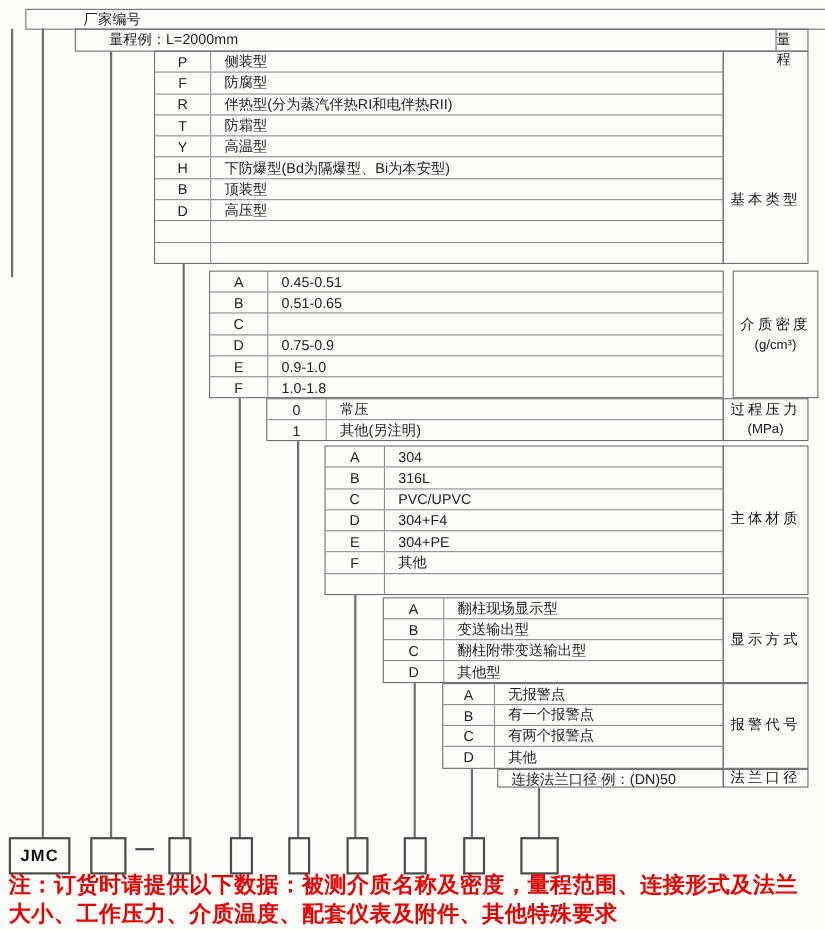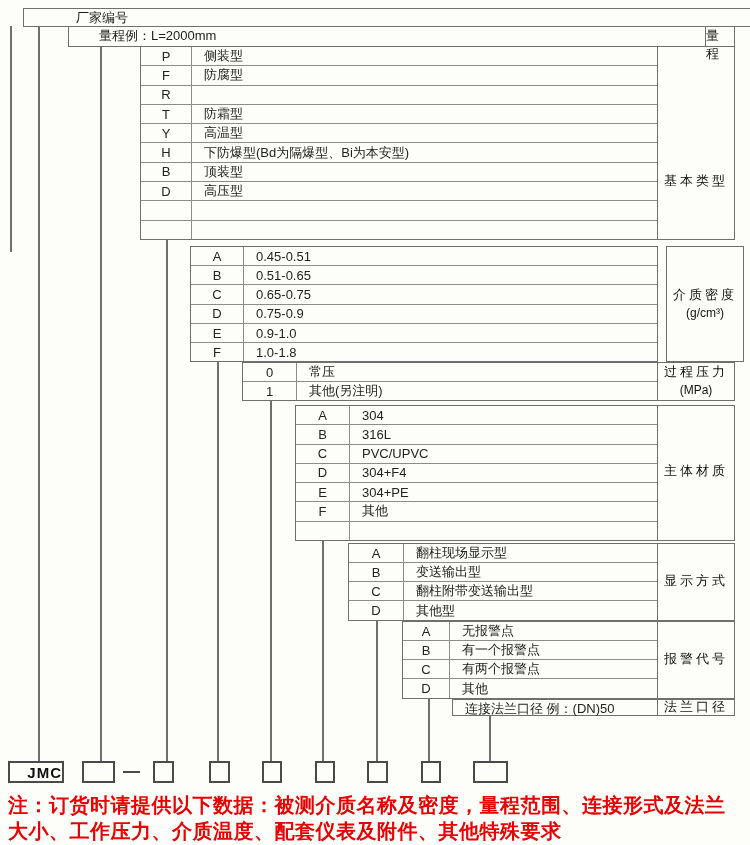--- a/index.html
+++ b/index.html
@@ -54,6 +54,7 @@
         </div>
         <div class="srow">
           <div class="code-cell" style="width: 50px;">R</div>
+          <div class="desc-cell">伴热型(分为蒸汽伴热RI和电伴热RII)</div>
         </div>
         <div class="srow">
           <div class="code-cell" style="width: 50px;">T</div>

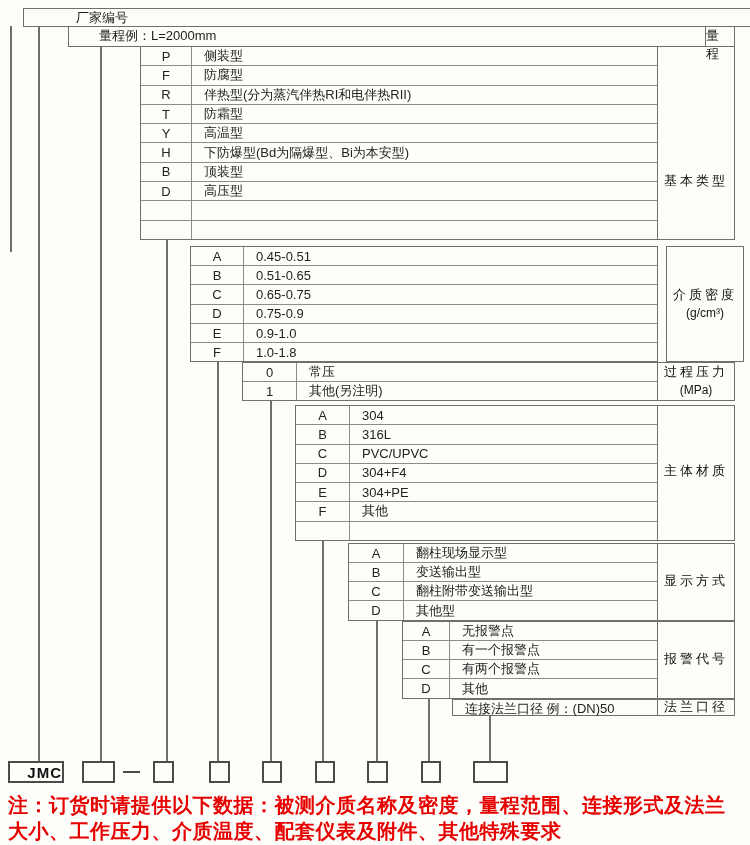--- a/index.html
+++ b/index.html
@@ -99,7 +99,6 @@
         </div>
         <div class="srow">
           <div class="code-cell" style="width: 52px;">C</div>
-          <div class="desc-cell">0.65-0.75</div>
         </div>
         <div class="srow">
           <div class="code-cell" style="width: 52px;">D</div>

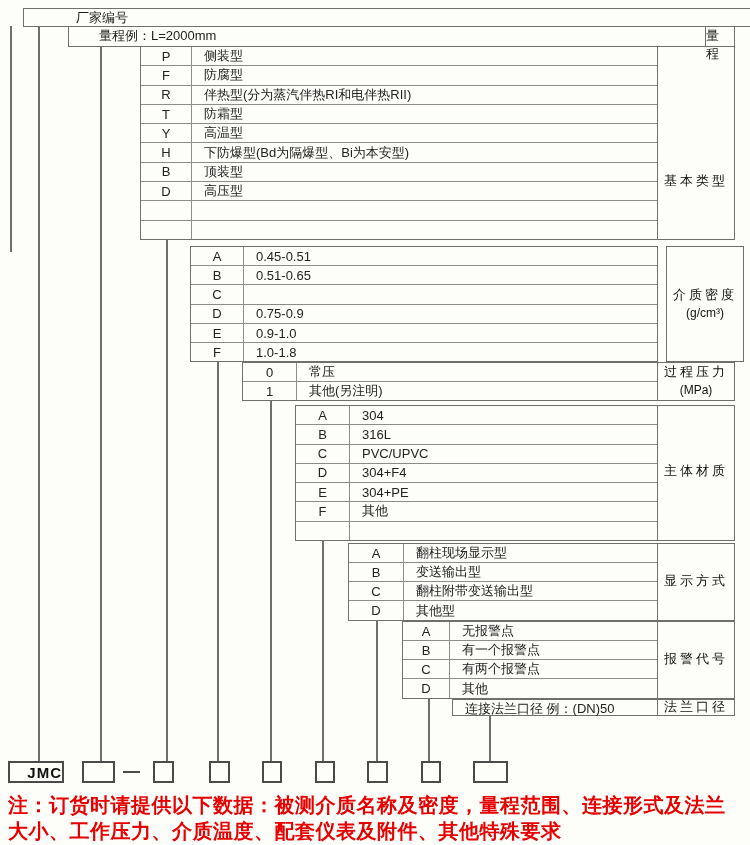--- a/index.html
+++ b/index.html
@@ -23,7 +23,7 @@
     color:#111;text-align:center;line-height:1.45;}
   .label-sub{font-size:12px;letter-spacing:0px;}
   .vline{width:2px;background:var(--line);}
-  .bbox{border:2px solid var(--boxb);height:22px;display:flex;align-items:center;justify-content:flex-end;}
+  .bbox{border:2px solid var(--boxb);height:34px;display:flex;align-items:center;justify-content:center;}
   .model-text{font-size:15px;font-weight:bold;letter-spacing:1px;color:#111;}
   .dash{height:2px;background:var(--boxb);}
   .note{font-size:20px;font-weight:bold;line-height:26px;letter-spacing:0.5px;white-space:nowrap;}

